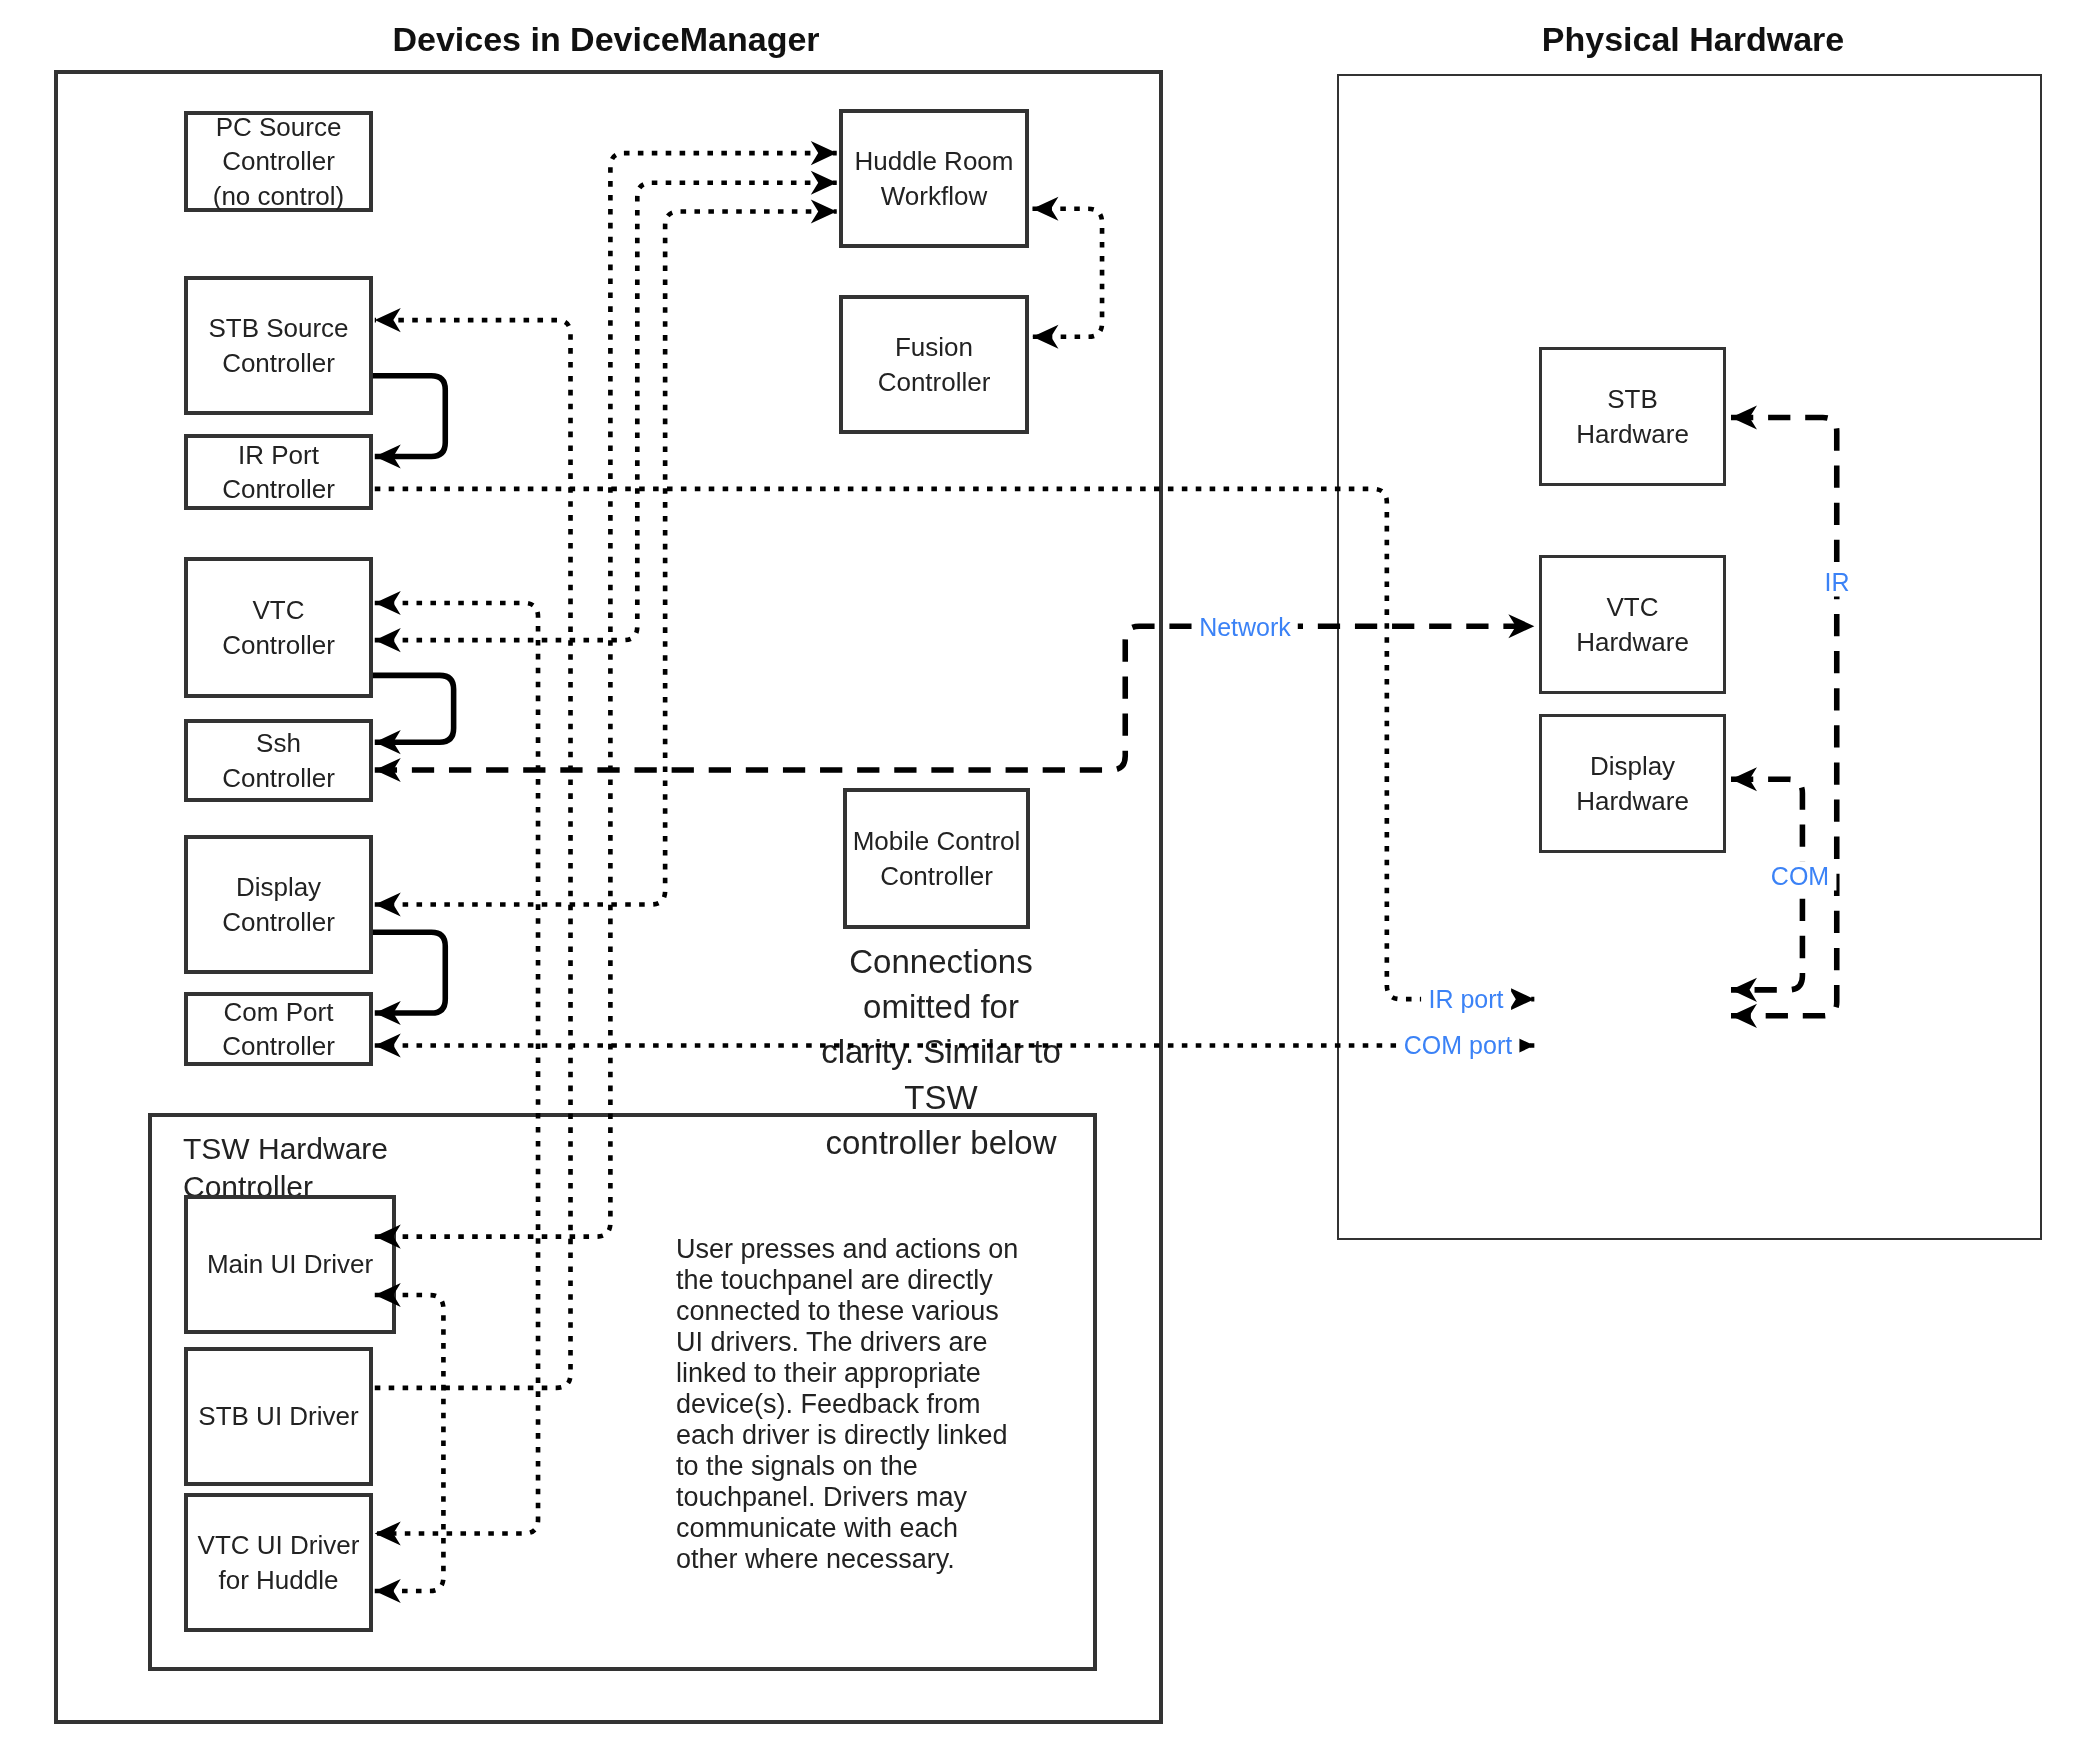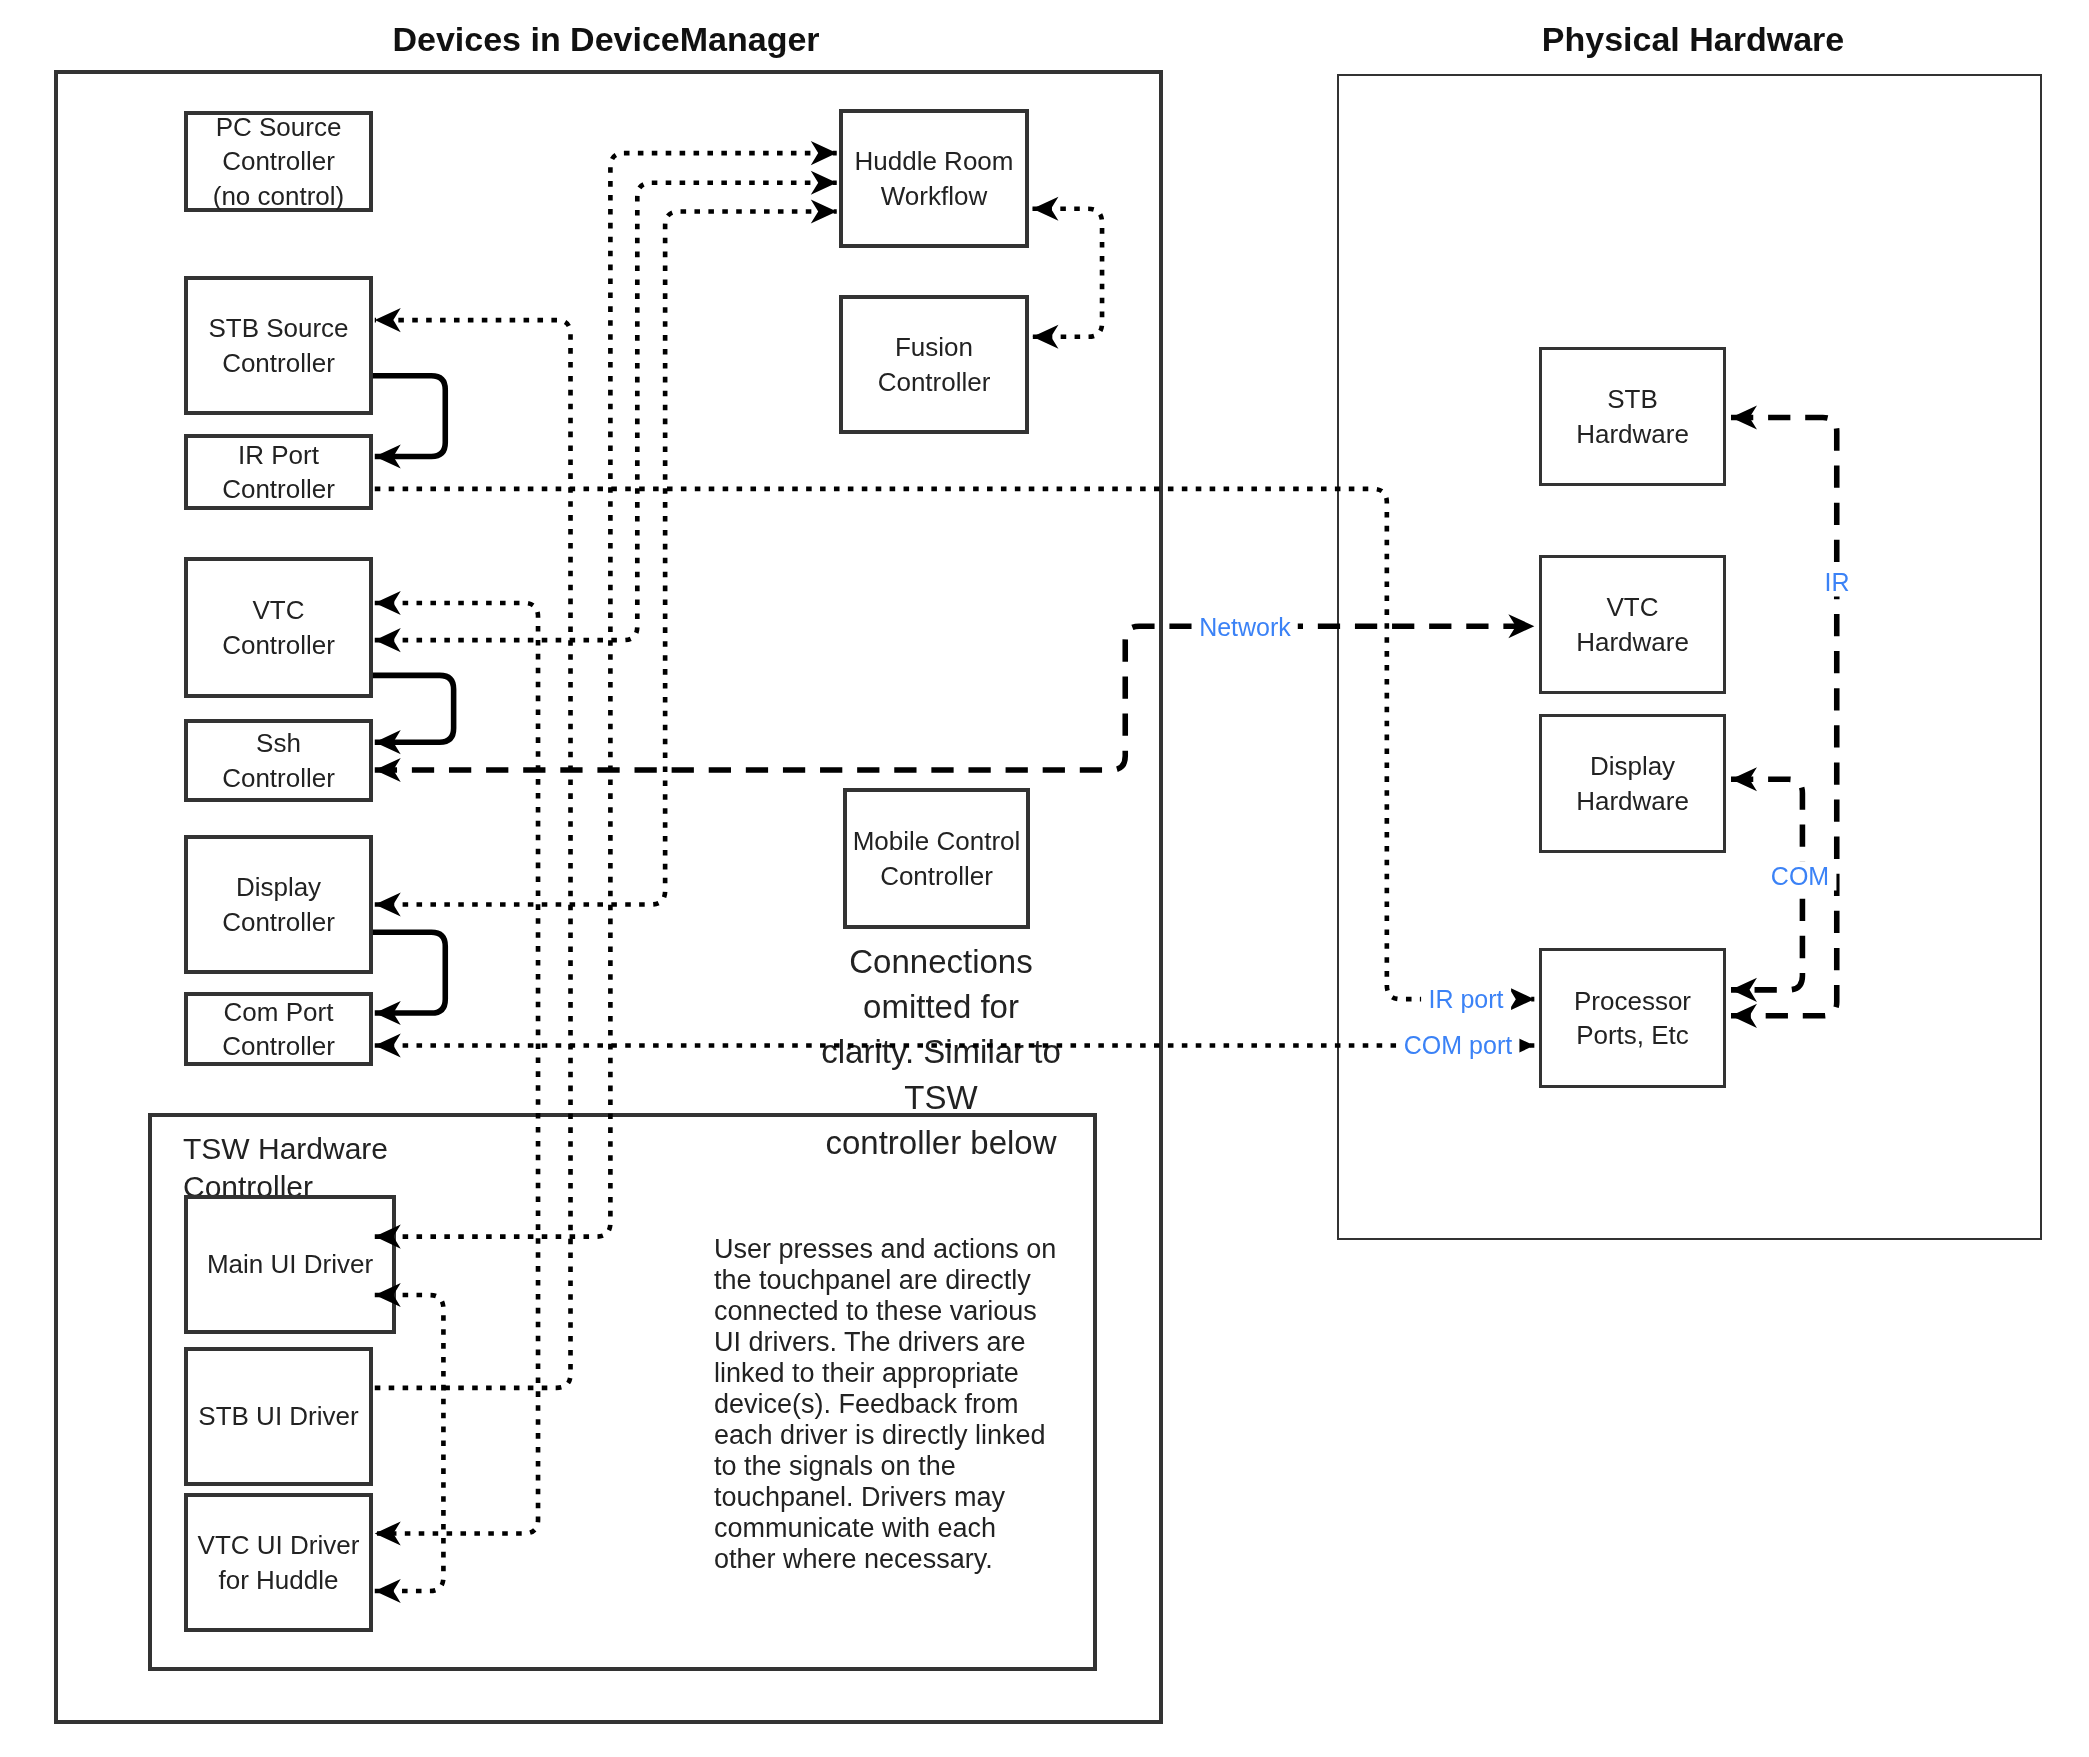--- a/index.html
+++ b/index.html
@@ -81,8 +81,6 @@
 Hardware</div>
   <div class="box box-thin" style="left:1539px;top:714px;width:187px;height:139px;">Display
 Hardware</div>
-  <div class="box box-thin" style="left:1539px;top:948px;width:187px;height:140px;">Processor
-Ports, Etc</div>
 
   <svg class="wires" width="2090" height="1758" viewBox="0 0 2253 1895">
     <defs>

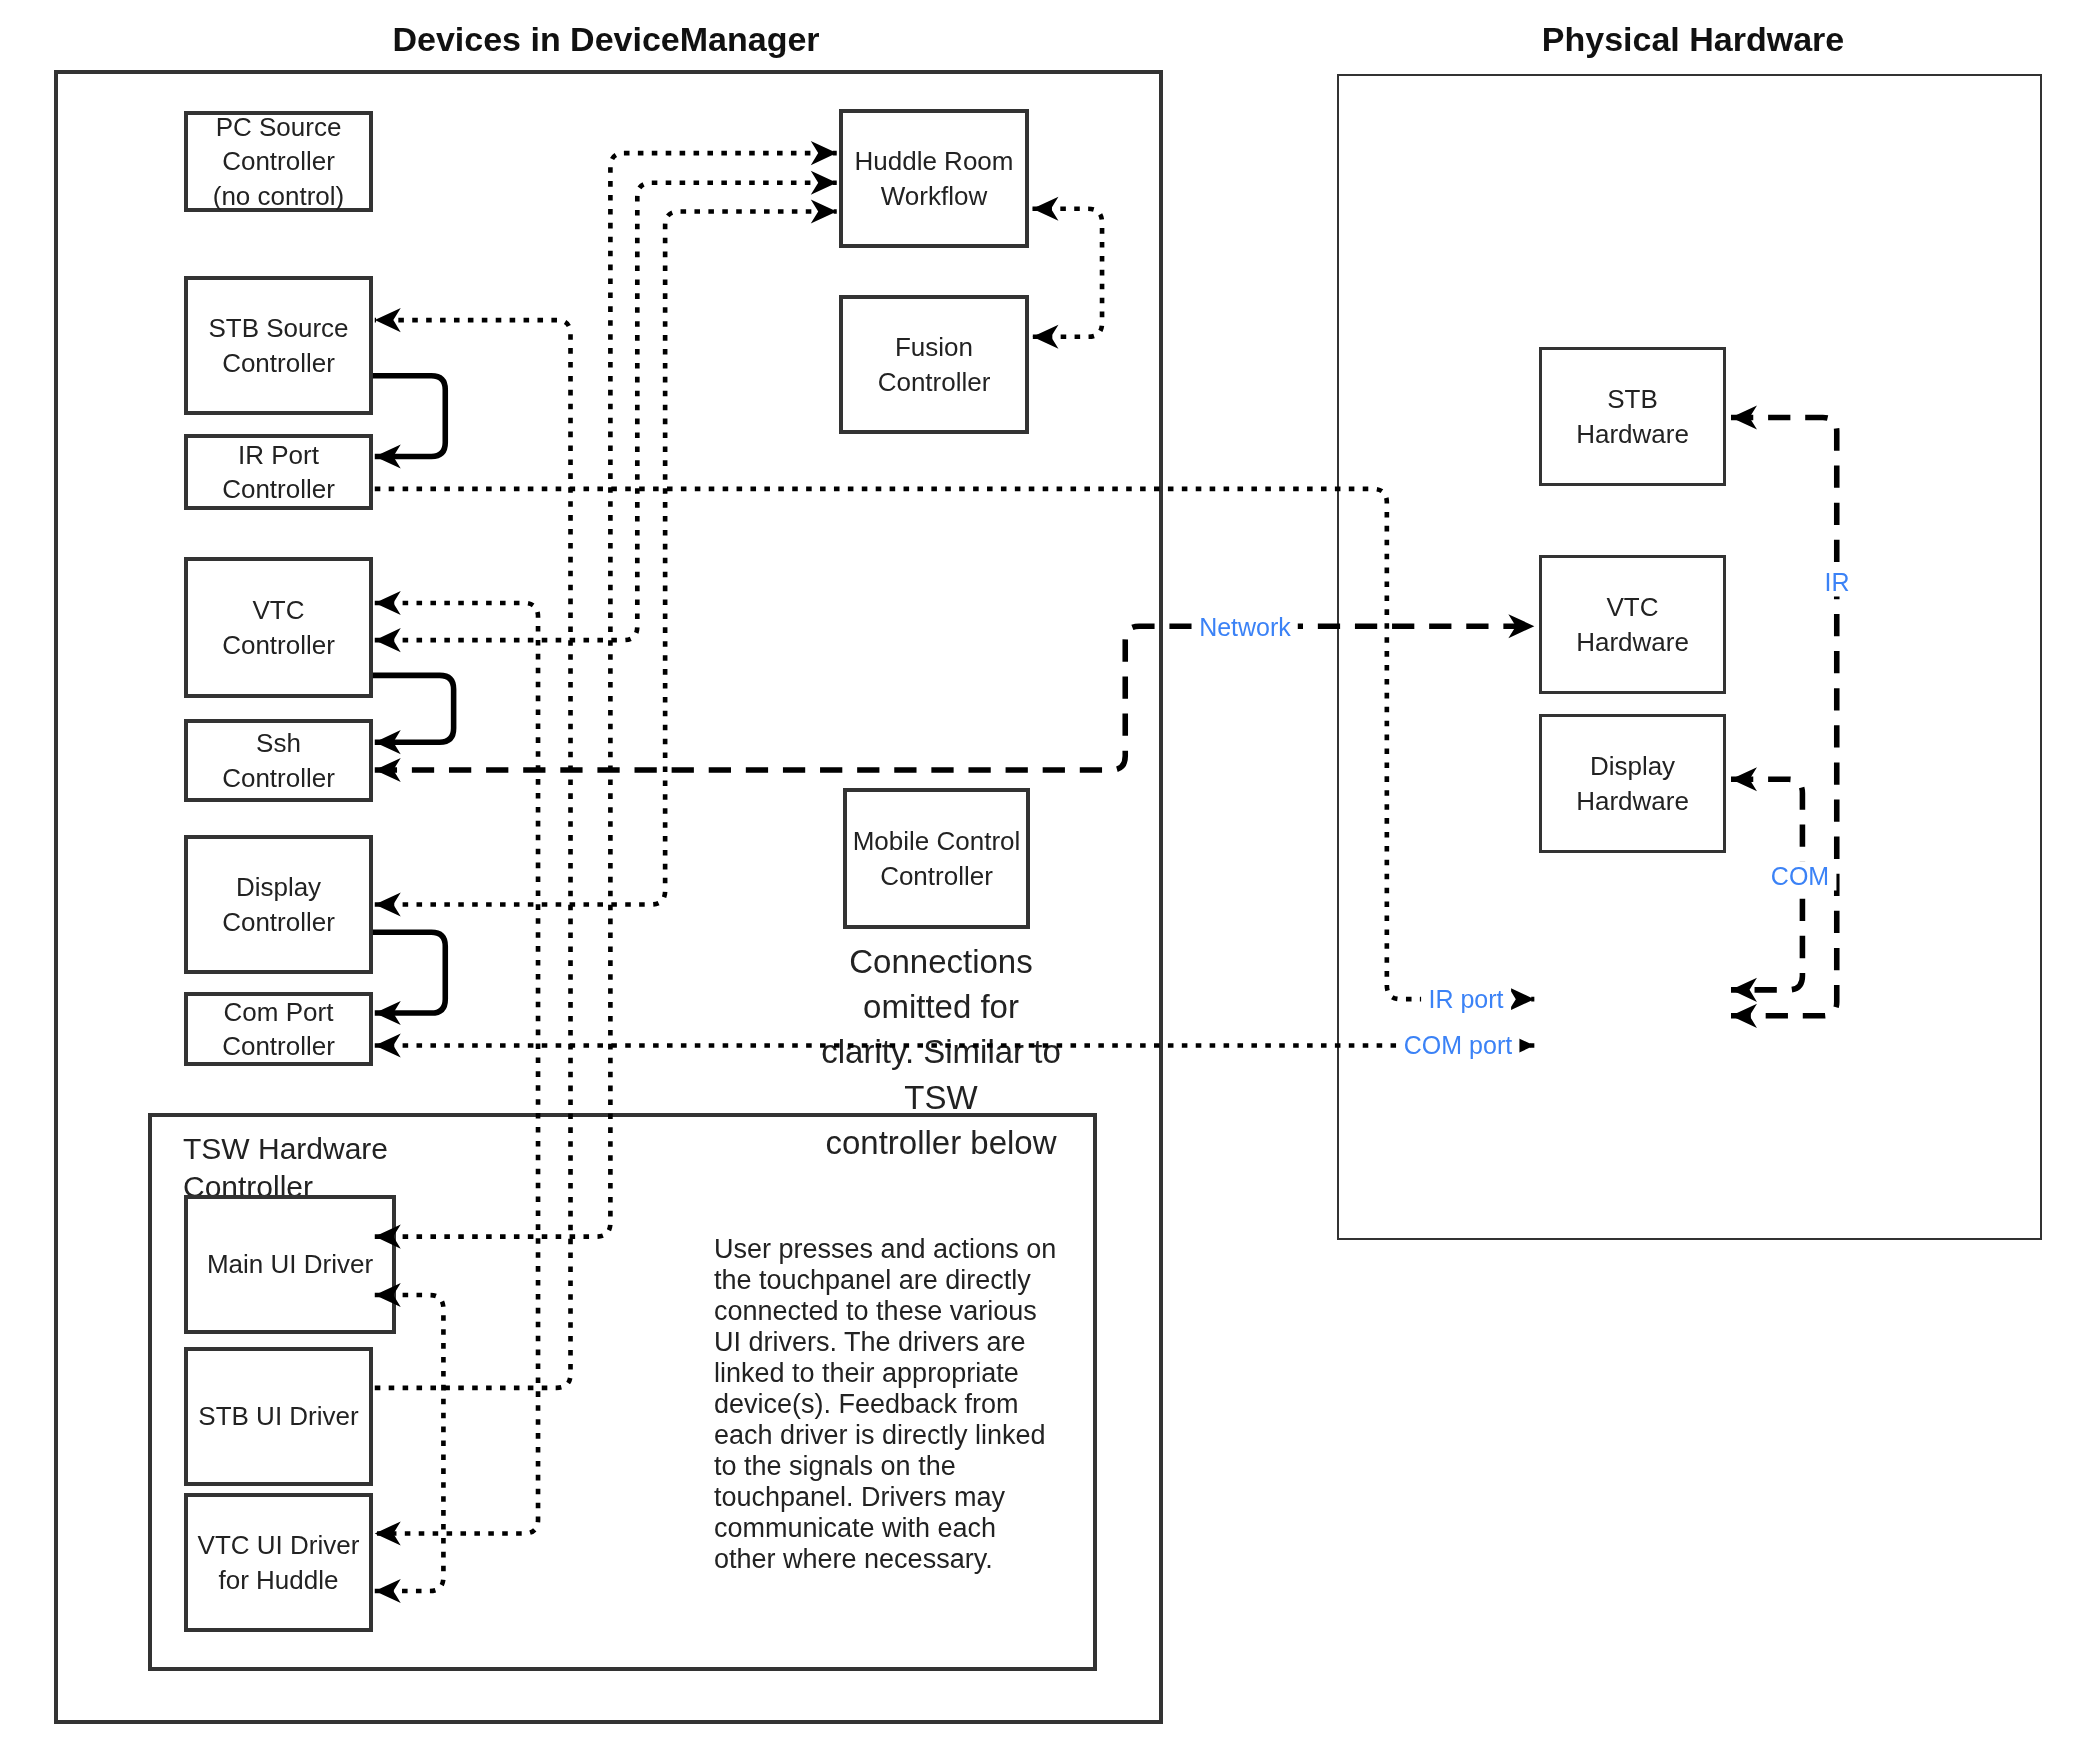--- a/index.html
+++ b/index.html
@@ -63,7 +63,7 @@
   <div class="box" style="left:184px;top:1347px;width:189px;height:139px;">STB UI Driver</div>
   <div class="box" style="left:184px;top:1493px;width:189px;height:139px;">VTC UI Driver
 for Huddle</div>
-  <div class="para" style="left:714px;top:1234px;width:408px;">User presses and actions on
+  <div class="para" style="left:676px;top:1234px;width:408px;">User presses and actions on
 the touchpanel are directly
 connected to these various
 UI drivers.  The drivers are

